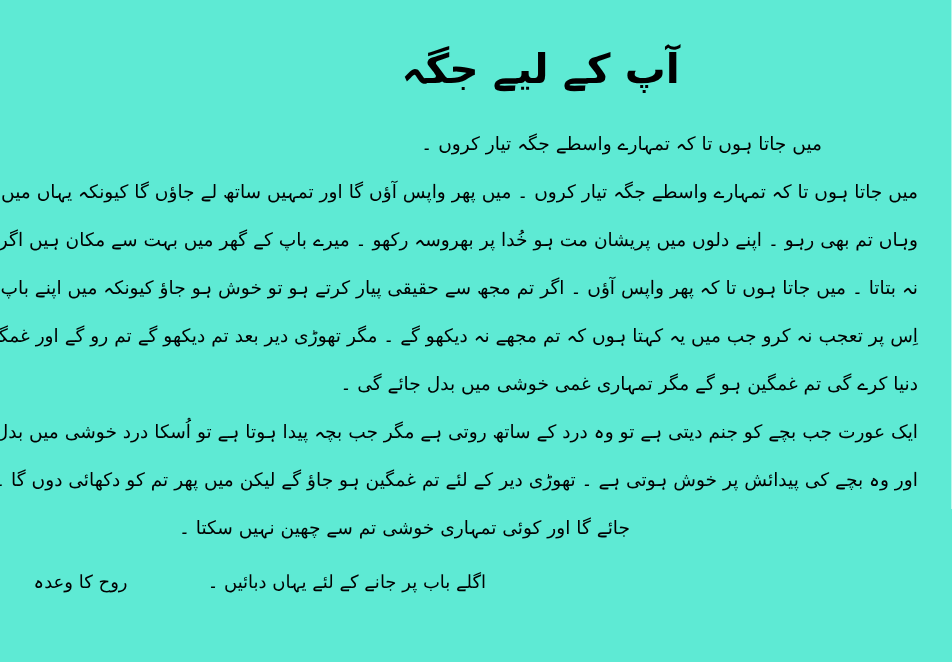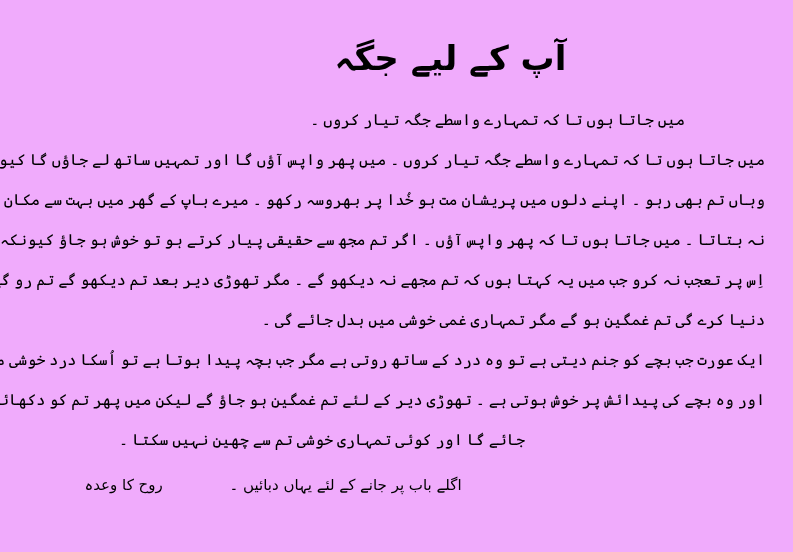--- a/index.html
+++ b/index.html
@@ -15,7 +15,7 @@
       position: relative;
       width: 793px;
       height: 552px;
-      background: #f0abfc;
+      background: #5eead4;
       overflow: hidden;
     }
     .title {

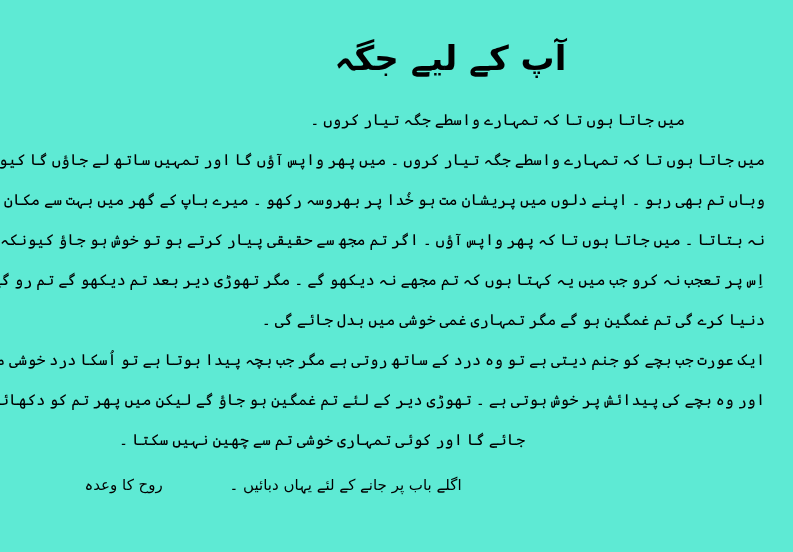--- a/index.html
+++ b/index.html
@@ -33,7 +33,6 @@
     .body-text {
       margin: 6px 28px 0 28px;
       direction: rtl;
-      font-family: Liberation Serif, serif;
     }
     .line {
       height: 40px;

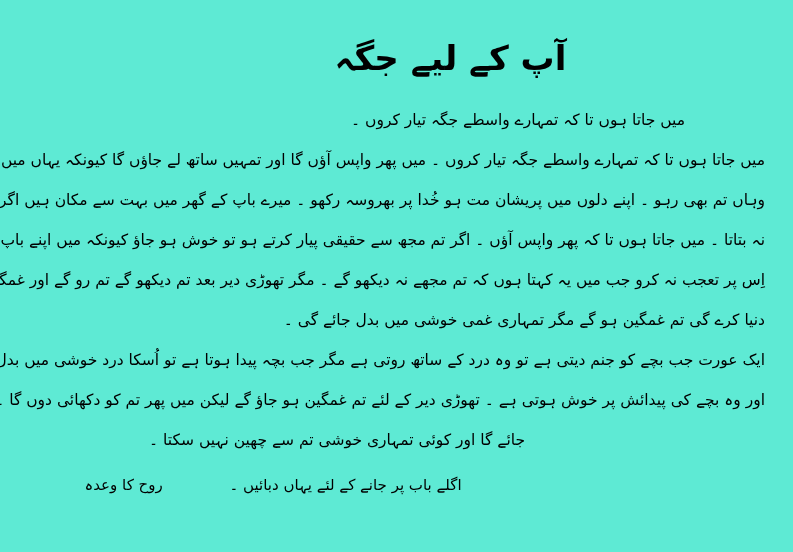--- a/index.html
+++ b/index.html
@@ -55,7 +55,7 @@
       height: 34px;
       line-height: 34px;
       font-size: 15px;
-      text-align: center;
+      text-align: left;
       white-space: nowrap;
     }
     .next-chapter-link {

